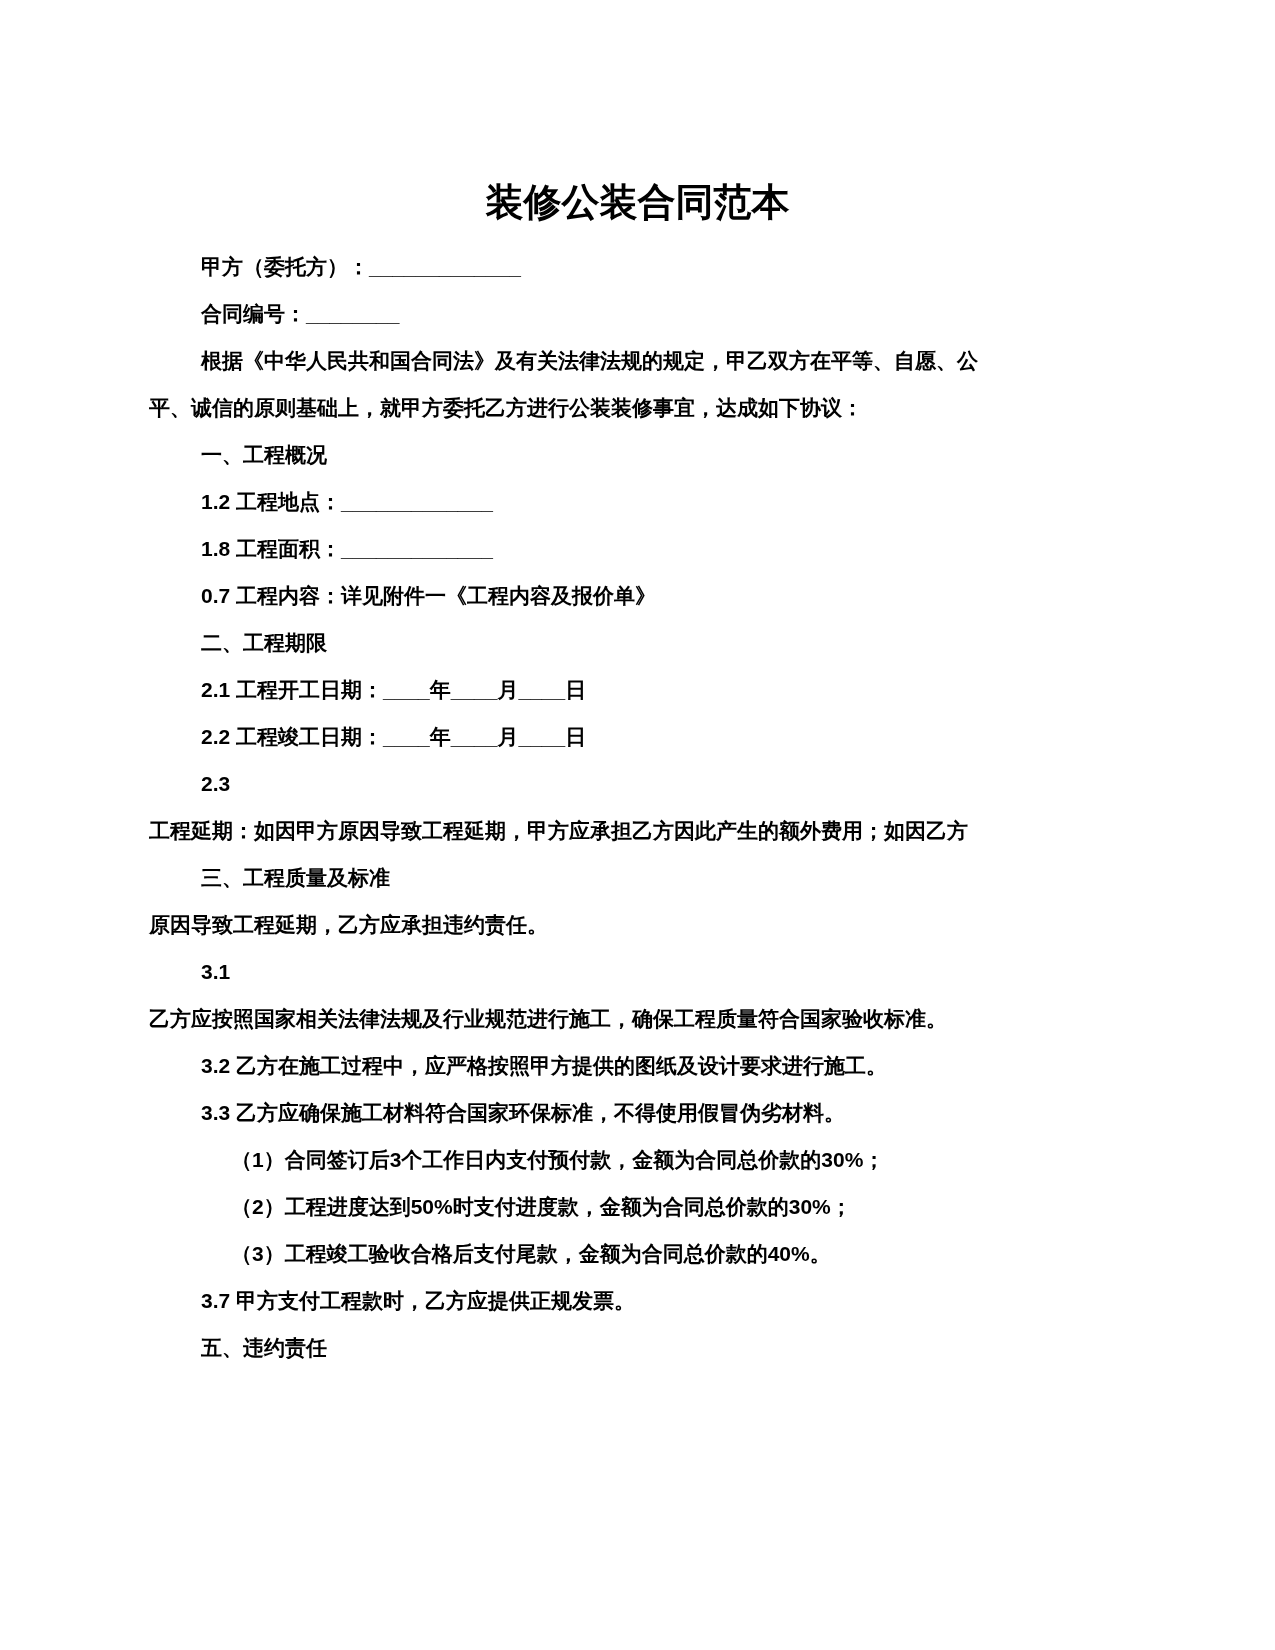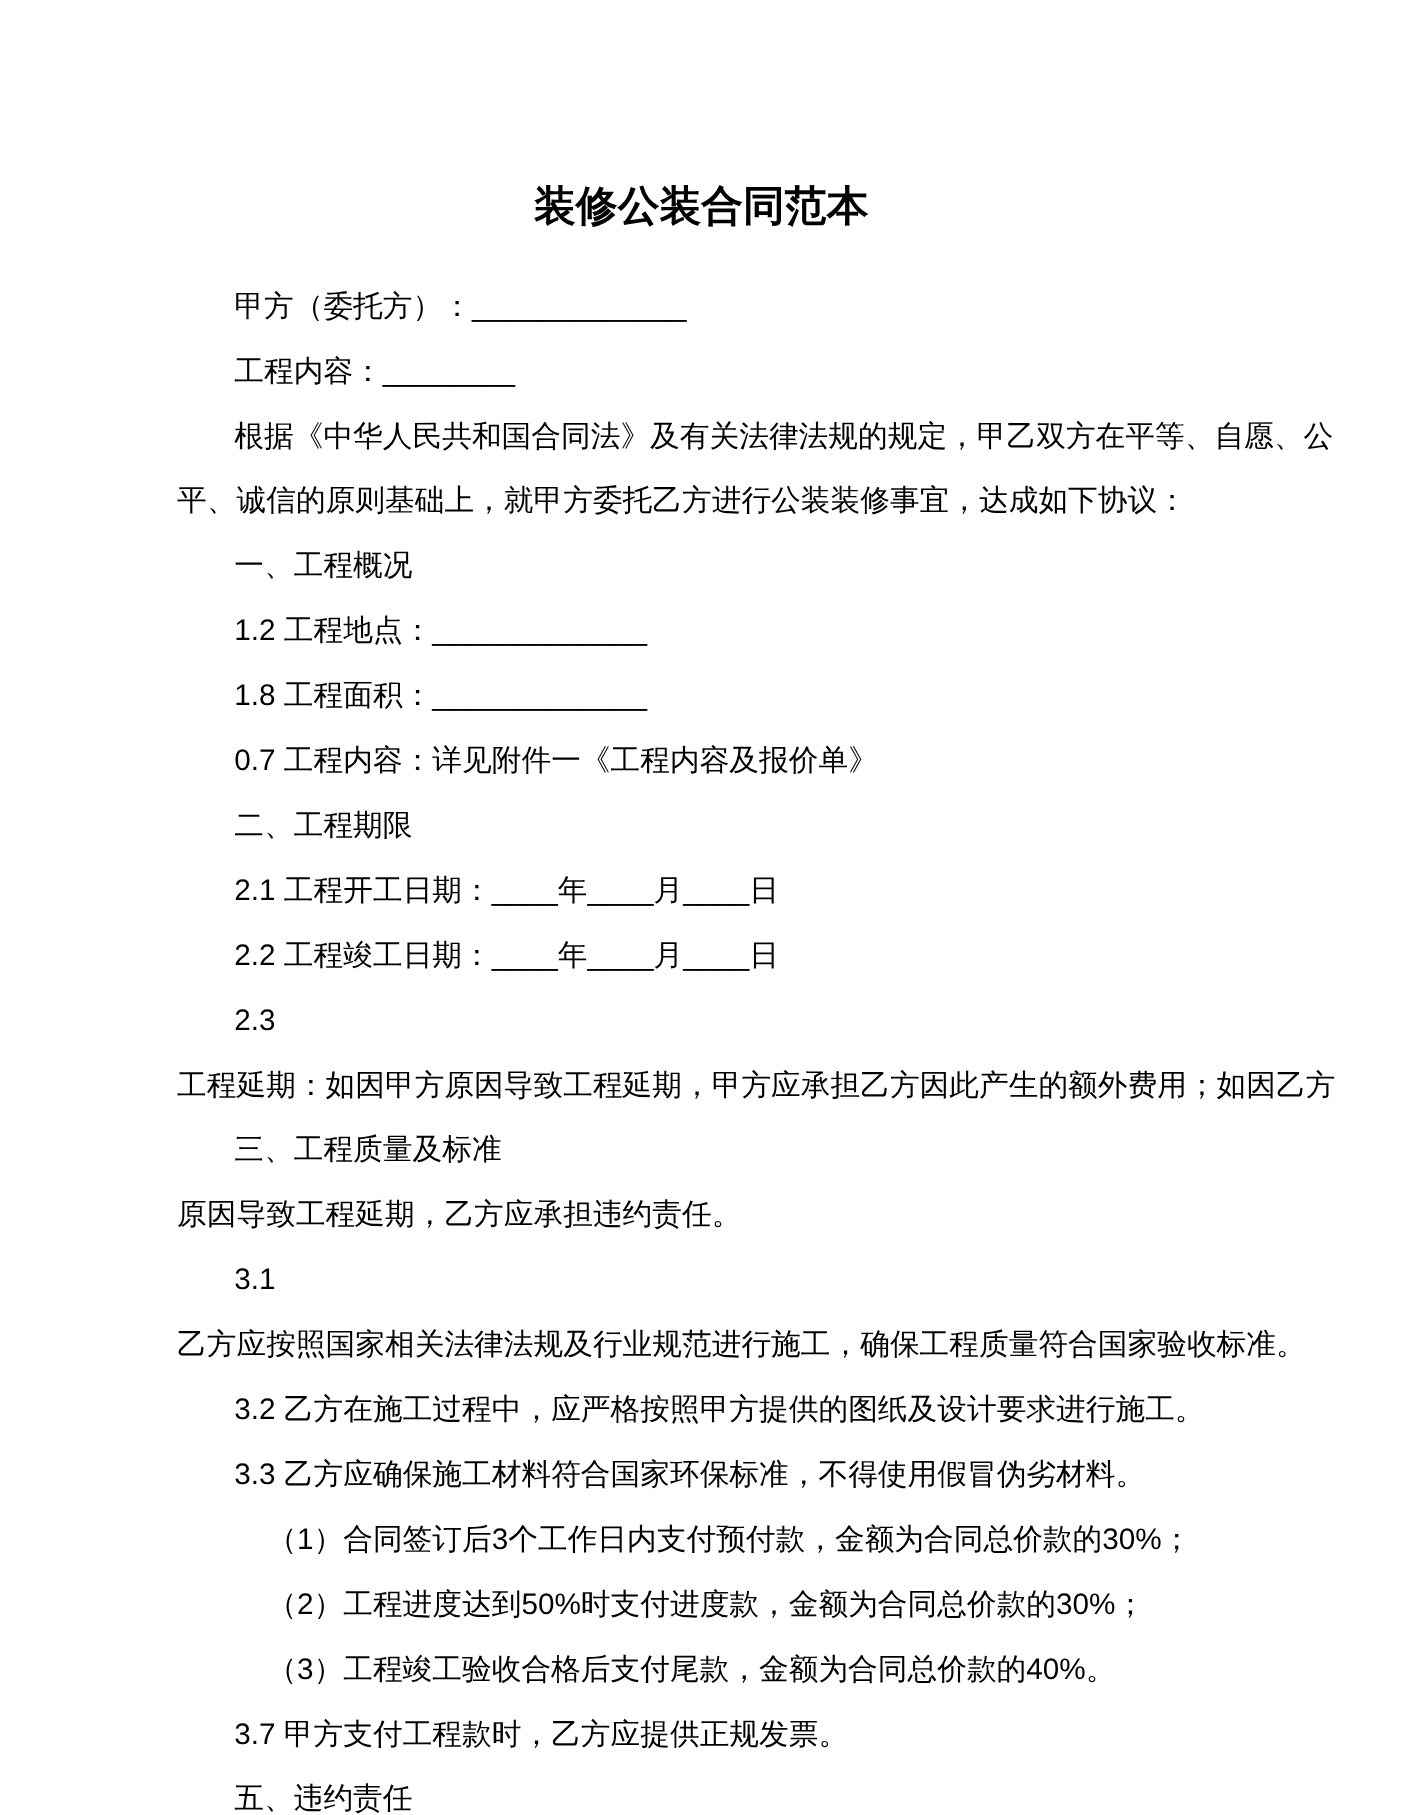--- a/index.html
+++ b/index.html
@@ -18,7 +18,7 @@
   }
   .doc-title {
     position: absolute;
-    top: 164px;
+    top: 178px;
     left: 0;
     width: 100%;
     text-align: center;

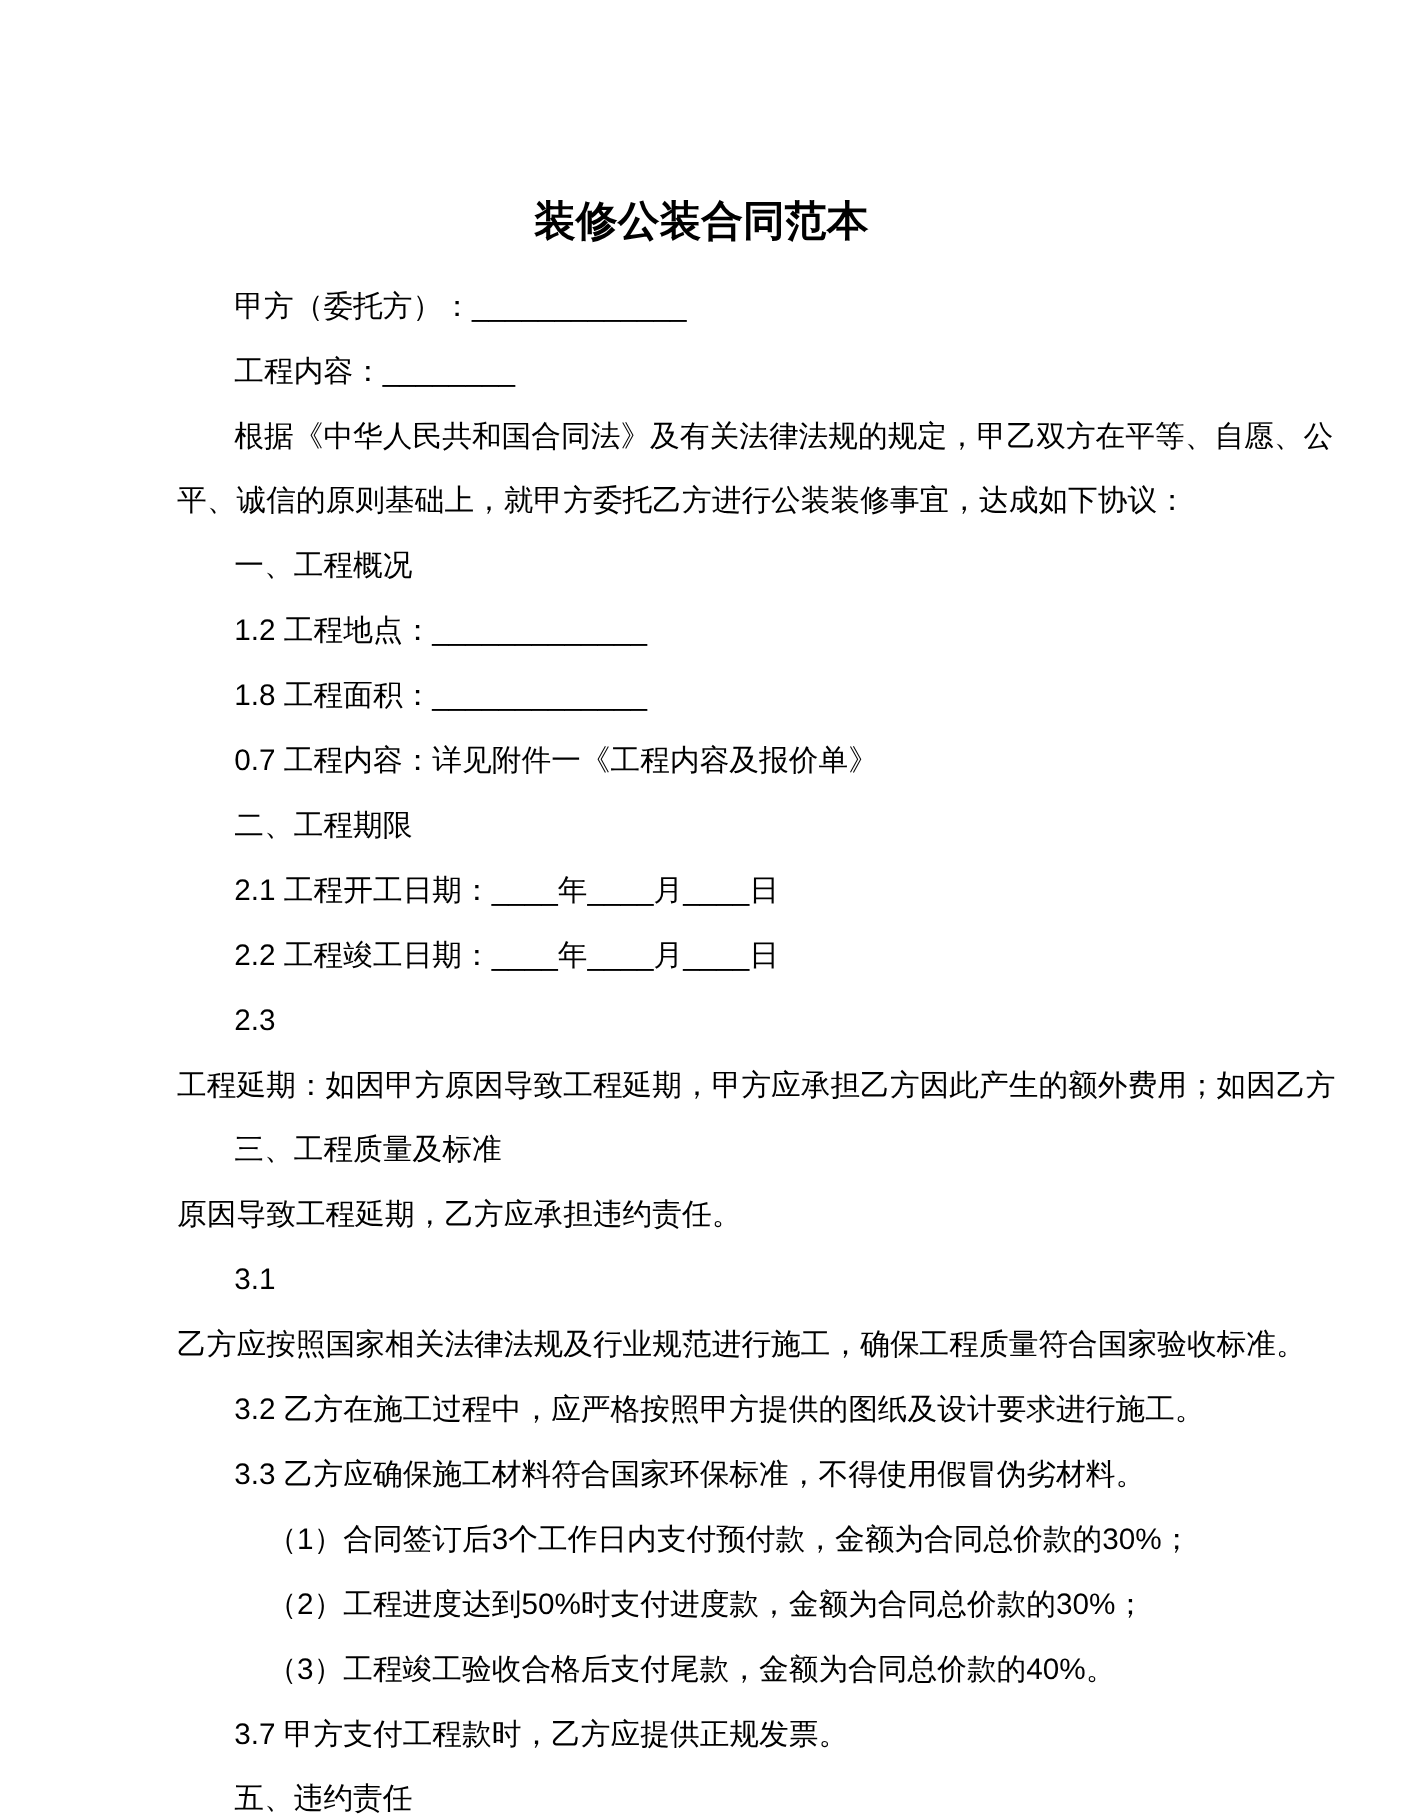--- a/index.html
+++ b/index.html
@@ -35,10 +35,10 @@
     width: 985px;
   }
   .line {
-    margin: 16px;
-    font-size: 27px;
+    margin: 4px;
+    font-size: 21px;
     line-height: 43px;
-    font-weight: 400;
+    font-weight: 700;
     white-space: nowrap;
   }
   .line.flush  { padding-left: 0; }

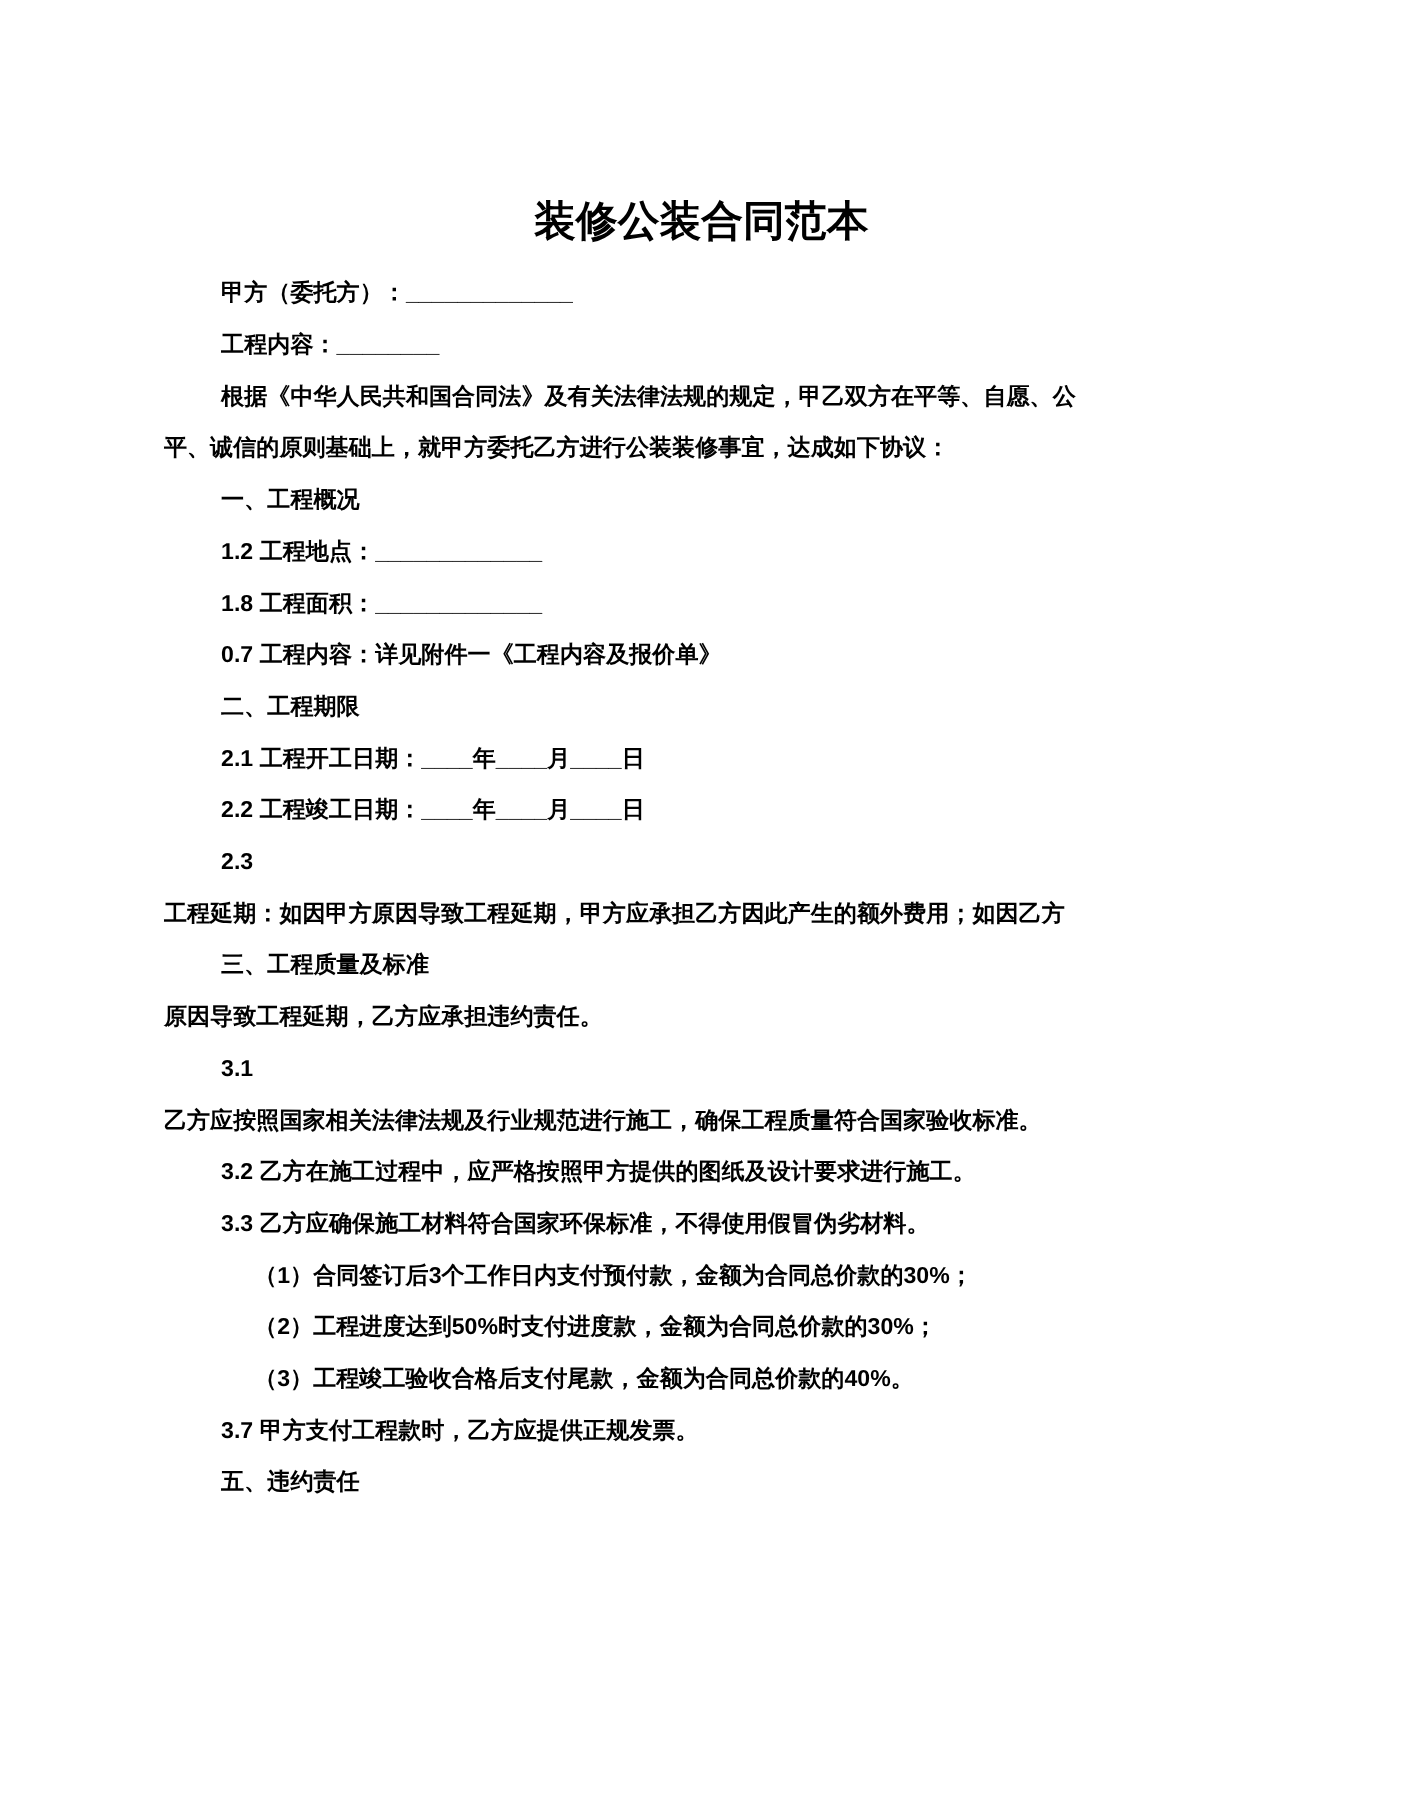--- a/index.html
+++ b/index.html
@@ -54,7 +54,7 @@
   <div class="body-text">
 
   <p class="line indent">甲方（委托方）：_____________</p>
-      <p class="line indent">工程内容：________</p>
+      <p class="line indent">合同编号：________</p>
       <p class="line indent">根据《中华人民共和国合同法》及有关法律法规的规定，甲乙双方在平等、自愿、公</p>
       <p class="line flush">平、诚信的原则基础上，就甲方委托乙方进行公装装修事宜，达成如下协议：</p>
       <p class="line indent">一、工程概况</p>

